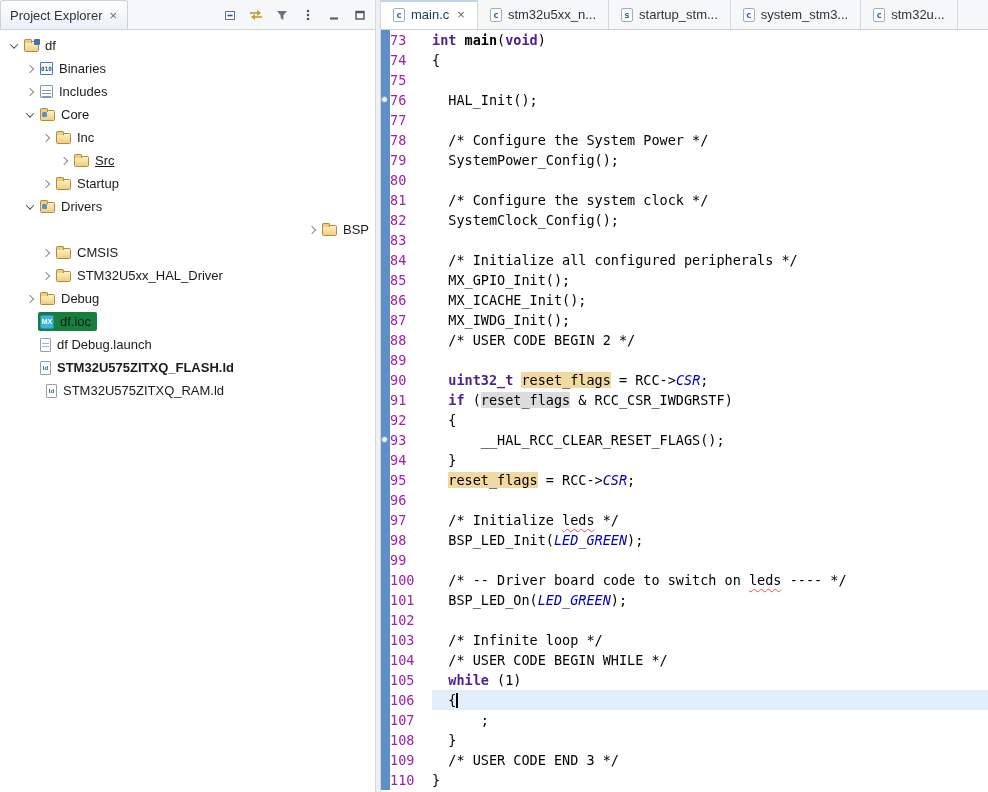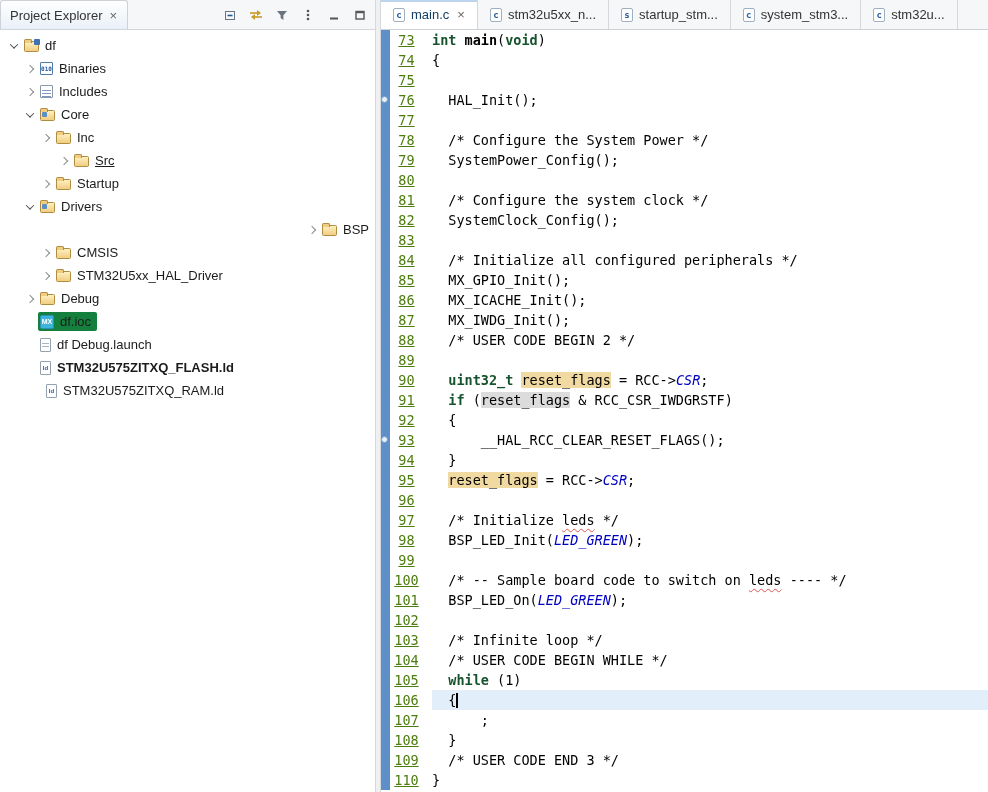--- a/index.html
+++ b/index.html
@@ -54,7 +54,7 @@
   .row { display:flex; height:20px; line-height:20px; white-space:pre; }
   .diffslot { width:9px; flex:none; background:#5f8fc7; position:relative; }
   .gmark { position:absolute; left:0px; top:6px; width:7px; height:7px; border-radius:50%; background:#e8f1fa; border:1px solid #6f9fd0; }
-  .ln { width:42px; flex:none; text-align:center; padding-right:9px; color:#4d7c0f;text-decoration:underline; }
+  .ln { width:42px; flex:none; text-align:left; padding-right:9px; color:#a21caf; }
   .ctext { flex:1; color:#000; }
   .row.current .ctext { background:#e3eefb; }
 

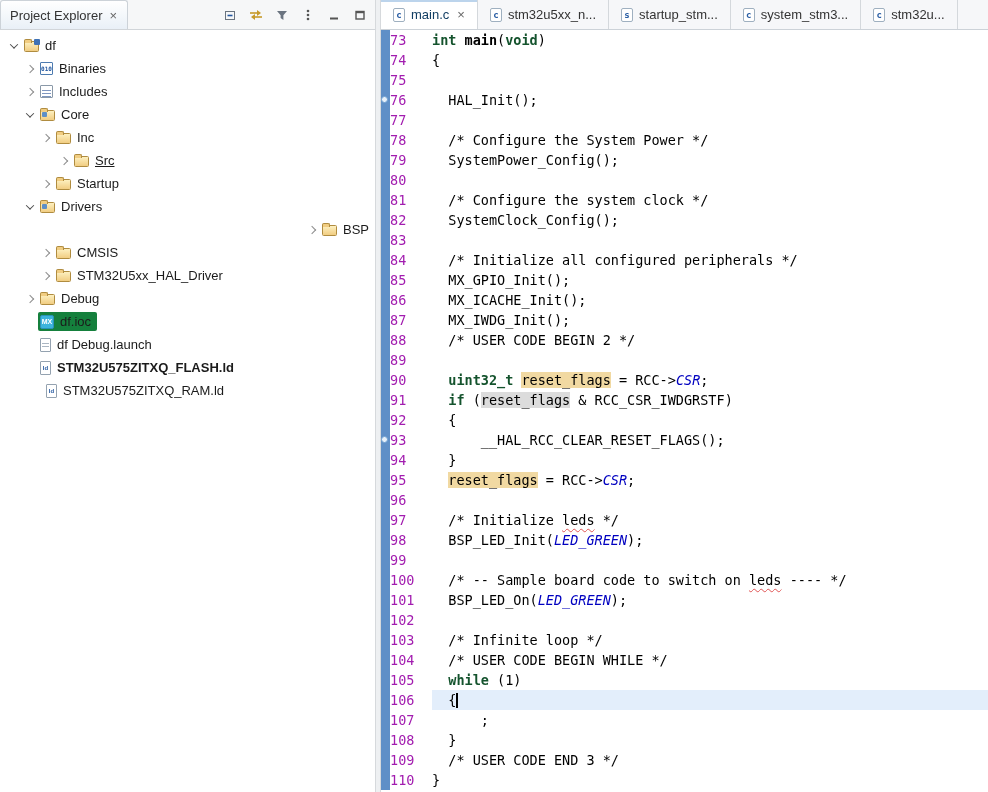--- a/index.html
+++ b/index.html
@@ -58,7 +58,7 @@
   .ctext { flex:1; color:#000; }
   .row.current .ctext { background:#e3eefb; }
 
-  .kw  { color:#14532d; font-weight:bold; }
+  .kw  { color:#4c1d95; font-weight:bold; }
   .cm  { color:#000000; }
   .fn  { font-weight:bold; }
   .fld { color:#0000c0; font-style:italic; }

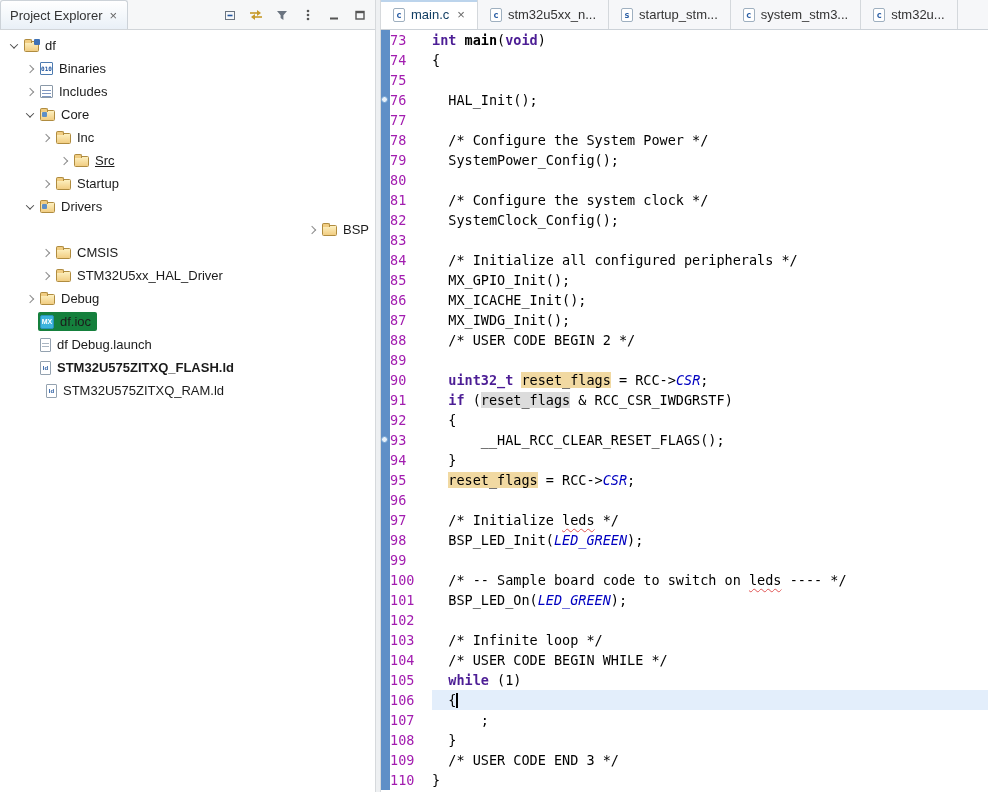--- a/index.html
+++ b/index.html
@@ -313,7 +313,7 @@
         <div class="row"><span class="diffslot"></span><span class="ln">97</span><span class="ctext"><span class="cm">  /* Initialize </span><span class="cm sp">leds</span><span class="cm"> */</span></span></div>
         <div class="row"><span class="diffslot"></span><span class="ln">98</span><span class="ctext"><span class="pl">  BSP_LED_Init(</span><span class="en">LED_GREEN</span><span class="pl">);</span></span></div>
         <div class="row"><span class="diffslot"></span><span class="ln">99</span><span class="ctext"></span></div>
-        <div class="row"><span class="diffslot"></span><span class="ln">100</span><span class="ctext"><span class="cm">  /* -- Sample board code to switch on </span><span class="cm sp">leds</span><span class="cm"> ---- */</span></span></div>
+        <div class="row"><span class="diffslot"></span><span class="ln">100</span><span class="ctext"><span class="cm">  /* -- Driver board code to switch on </span><span class="cm sp">leds</span><span class="cm"> ---- */</span></span></div>
         <div class="row"><span class="diffslot"></span><span class="ln">101</span><span class="ctext"><span class="pl">  BSP_LED_On(</span><span class="en">LED_GREEN</span><span class="pl">);</span></span></div>
         <div class="row"><span class="diffslot"></span><span class="ln">102</span><span class="ctext"></span></div>
         <div class="row"><span class="diffslot"></span><span class="ln">103</span><span class="ctext"><span class="cm">  /* Infinite loop */</span></span></div>

